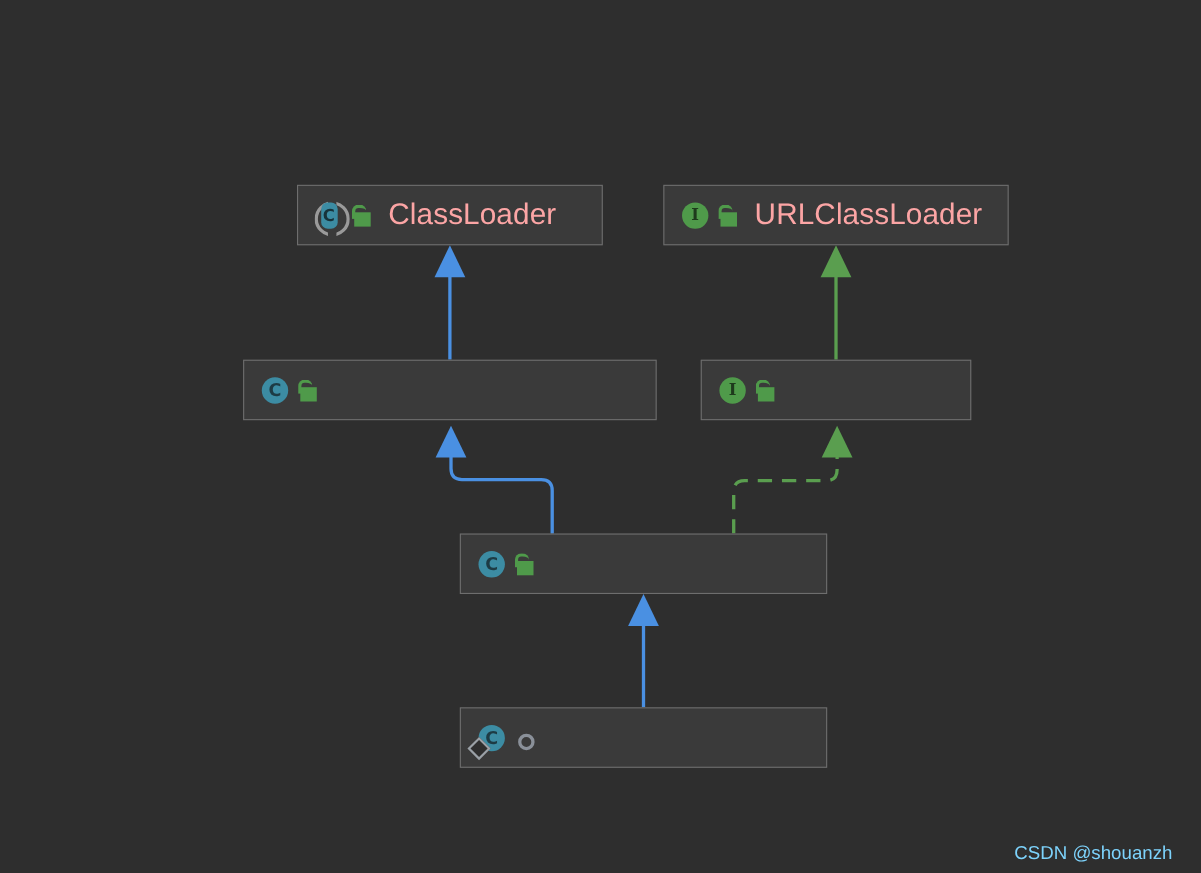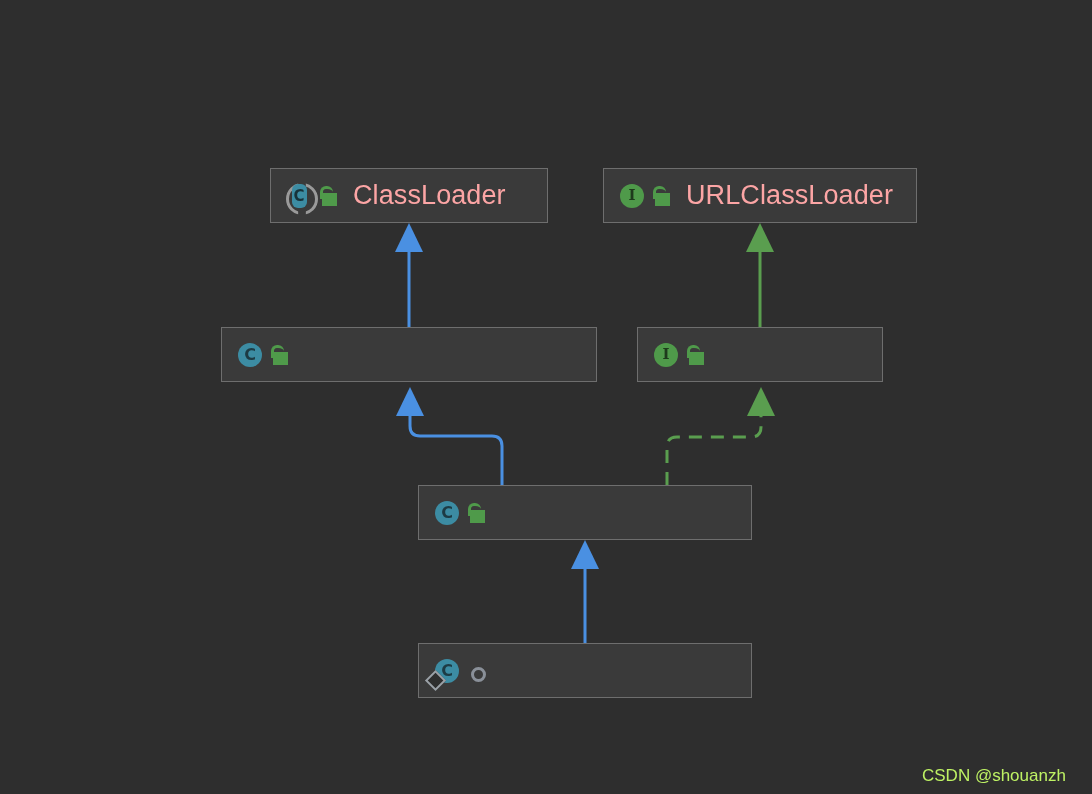--- a/index.html
+++ b/index.html
@@ -162,7 +162,7 @@
   }
   .watermark {
     position: absolute;
-    color: #bef264;
+    color: #7dd3fc;
     font-size: 17px;
     white-space: nowrap;
   }

